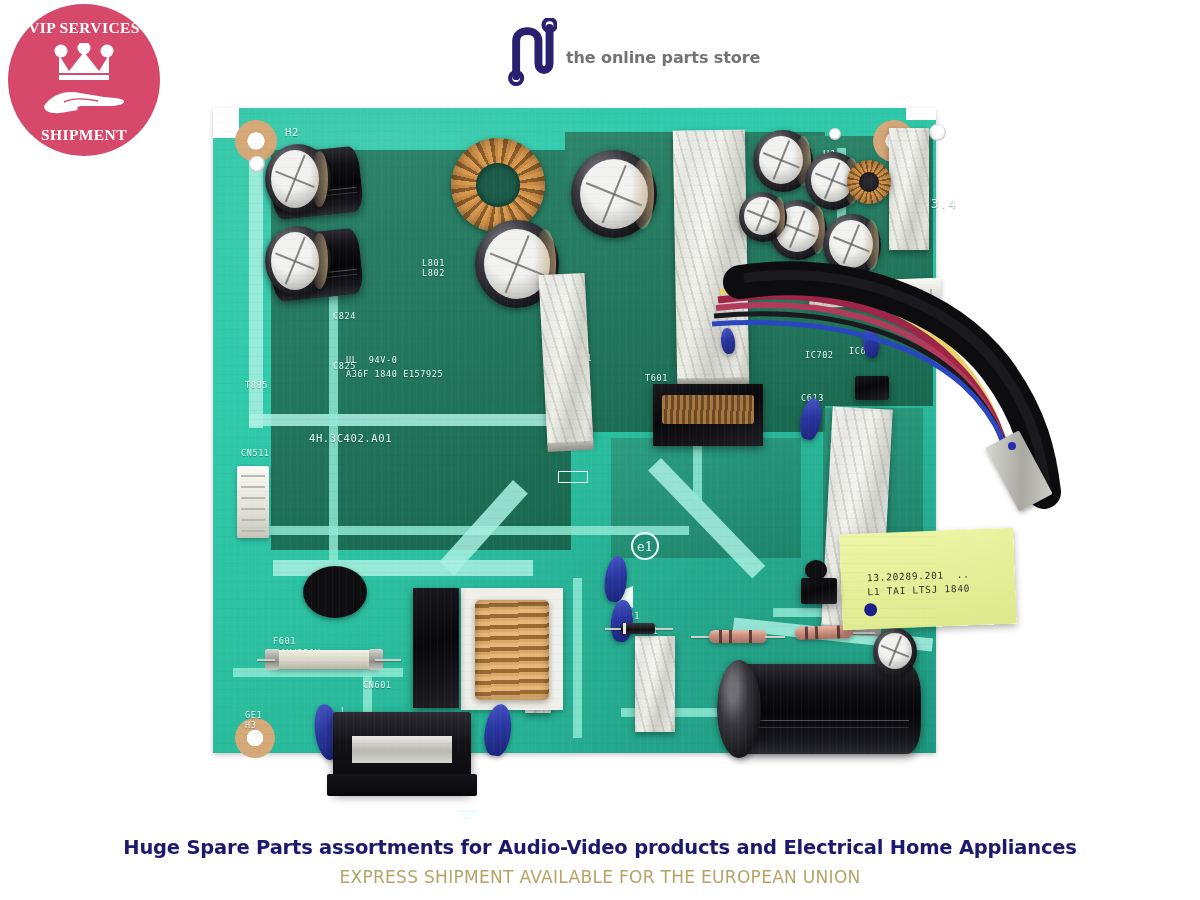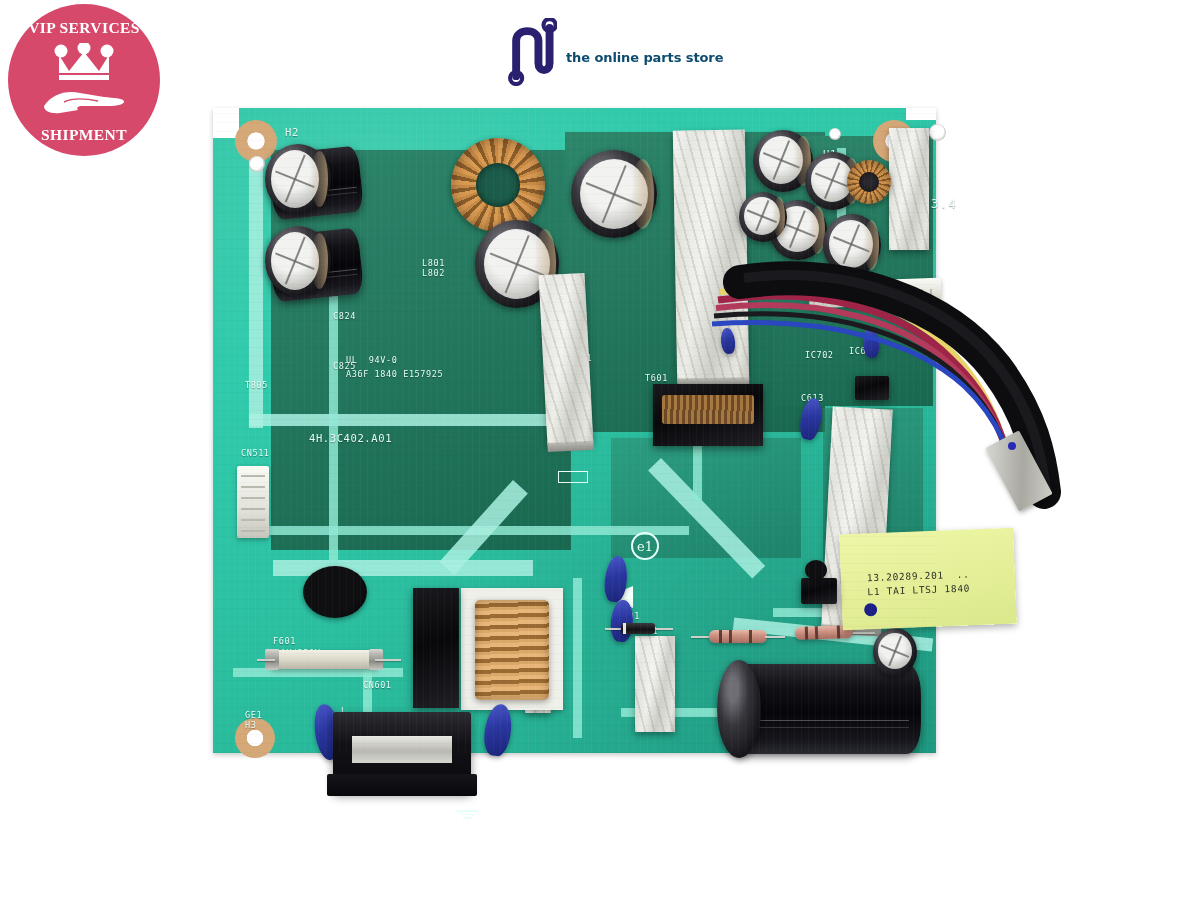--- a/index.html
+++ b/index.html
@@ -42,7 +42,7 @@
     font-family: "DejaVu Sans", sans-serif;
   }
   .brand-tag {
-    color: #0c4a6e; font-weight: 700; font-size: 13px;
+    color: #737373; font-weight: 700; font-size: 16px;
     letter-spacing: -0.1px; line-height: 1; margin-top: 5px;
     font-family: "DejaVu Sans", sans-serif;
   }

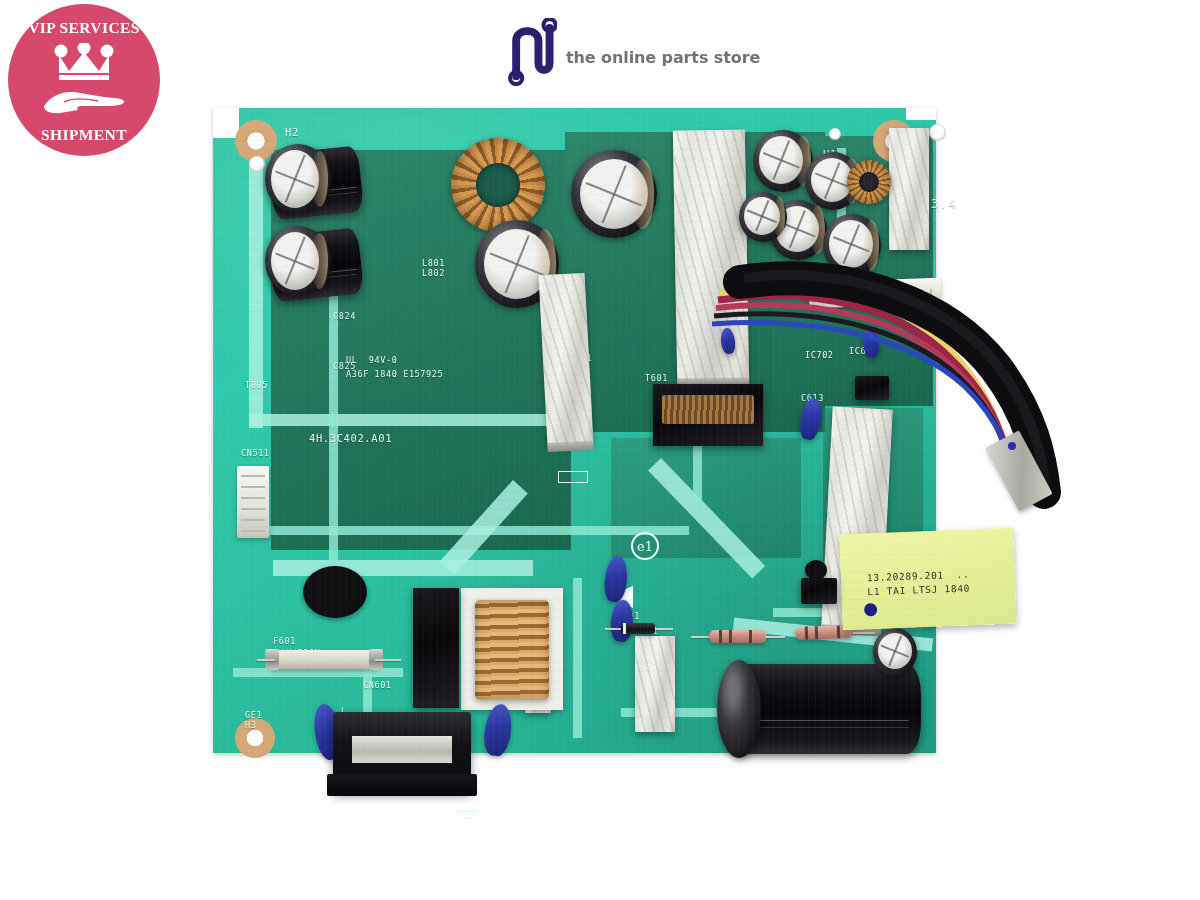--- a/index.html
+++ b/index.html
@@ -591,6 +591,7 @@
     <div style="position:absolute;left:1008px;top:352px;width:8px;height:8px;border-radius:50%;background:#2a2bb5;"></div>
   </div>
 
+  <div class="tagline1">Huge Spare Parts assortments for Audio-Video products and Electrical Home Appliances</div>
 
 </div>
 

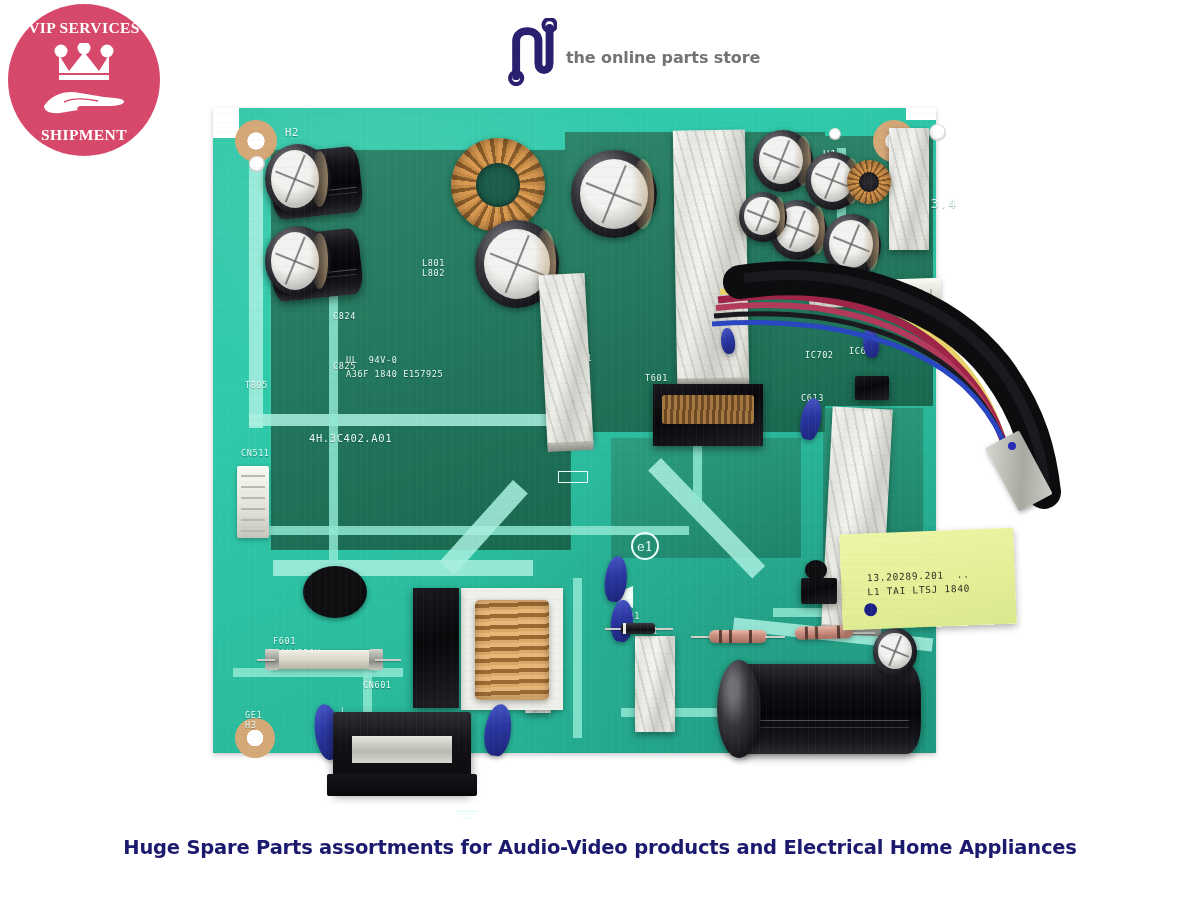--- a/index.html
+++ b/index.html
@@ -592,6 +592,7 @@
   </div>
 
   <div class="tagline1">Huge Spare Parts assortments for Audio-Video products and Electrical Home Appliances</div>
+  <div class="tagline2">EXPRESS SHIPMENT AVAILABLE FOR THE EUROPEAN UNION</div>
 
 </div>
 

